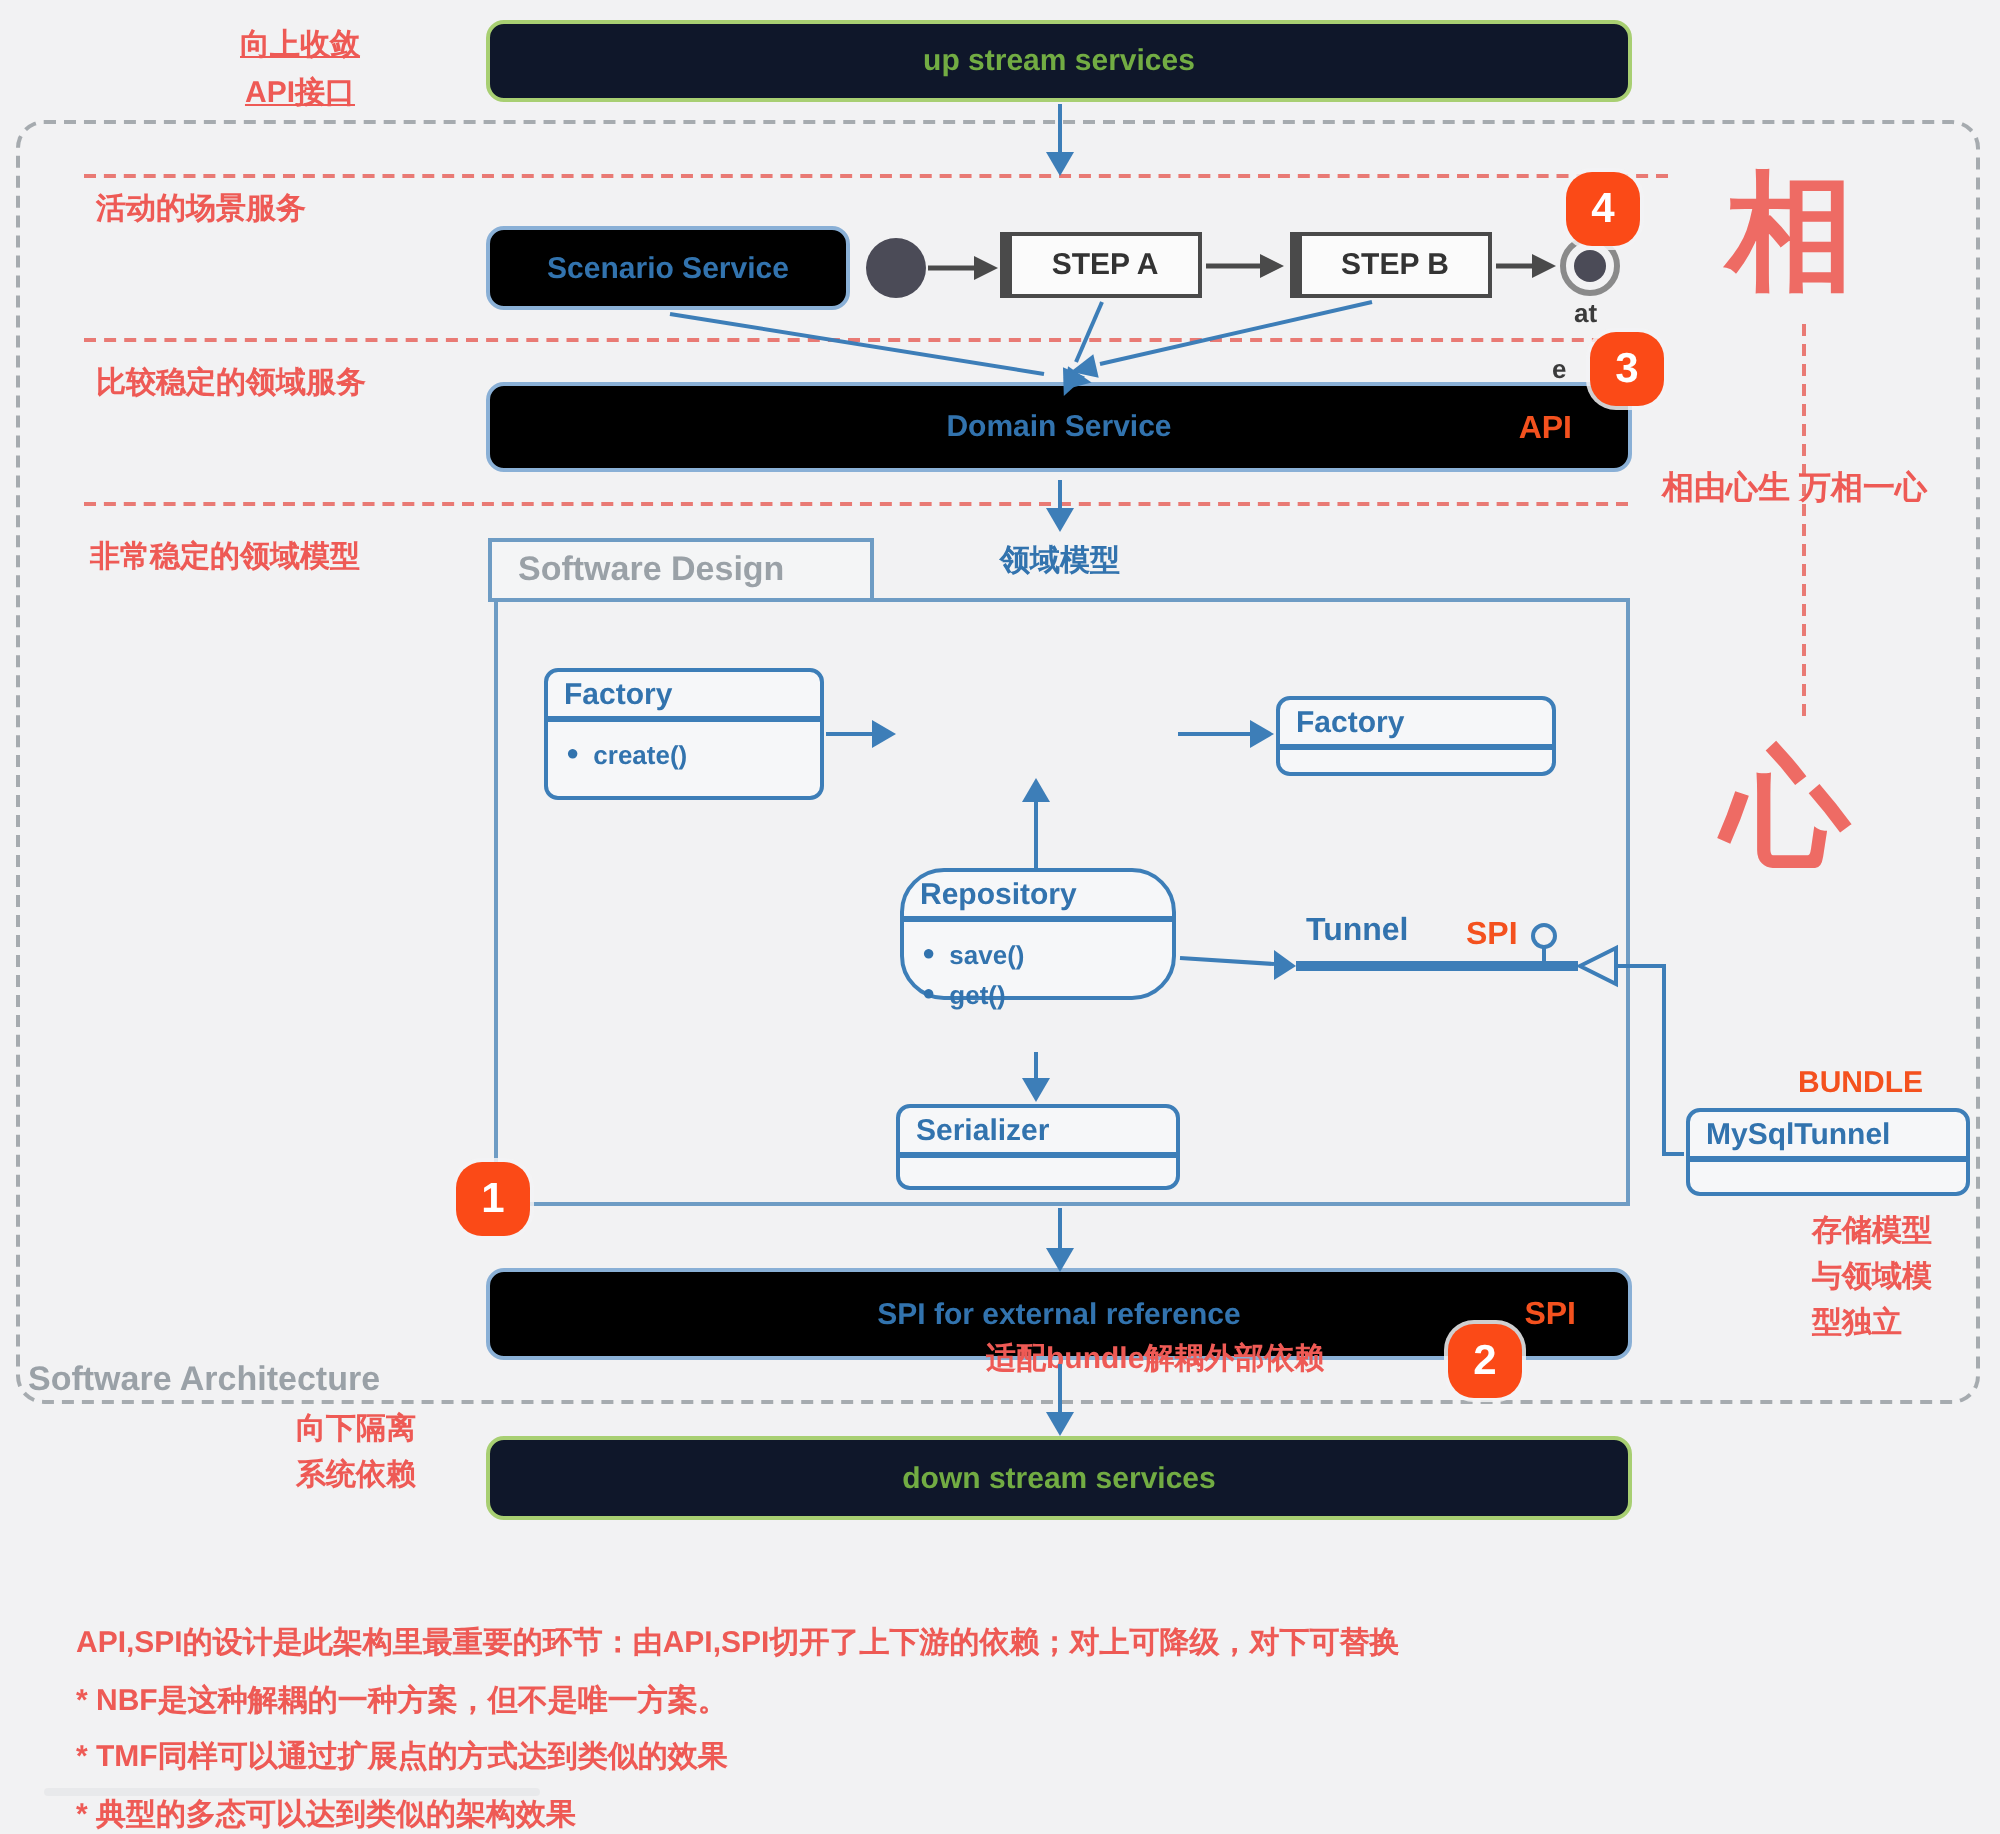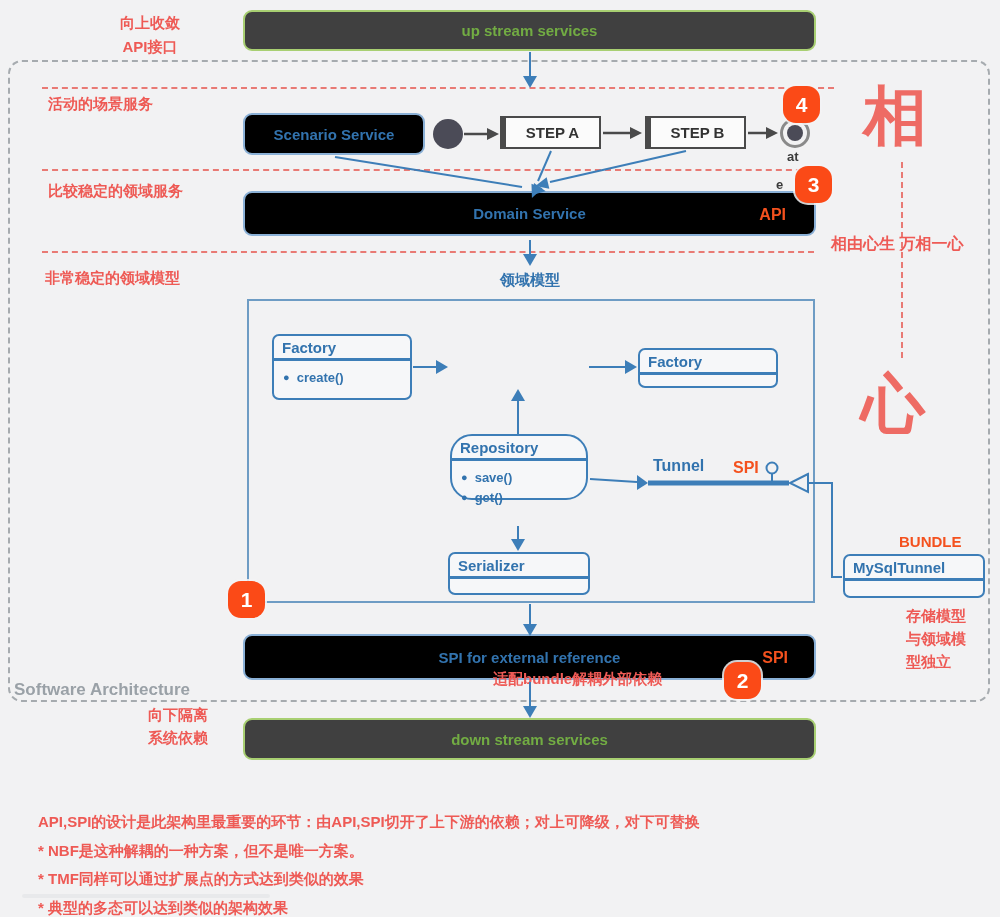--- a/index.html
+++ b/index.html
@@ -68,7 +68,7 @@
   <div class="abs red-dash-h" style="left:42px;top:251px;width:772px;"></div>
   <div class="abs red-dash-v" style="left:901px;top:162px;height:196px;"></div>
 
-  <div class="abs rl" style="left:90px;top:11px;width:120px;text-align:center;line-height:24px;">
+  <div class="abs rl" style="left:90px;top:11px;width:120px;text-align:center;line-height:24px;text-decoration:underline;">
     <div>向上收敛</div>
     <div>API接口</div>
   </div>

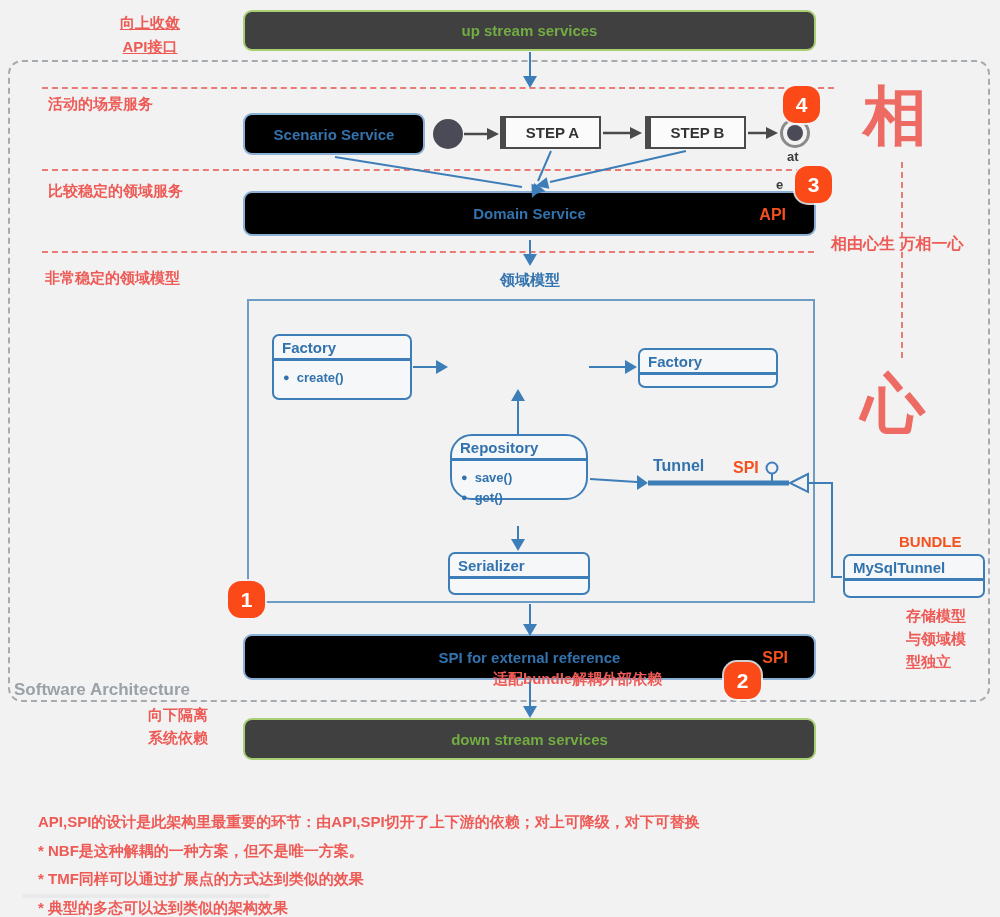--- a/index.html
+++ b/index.html
@@ -16,7 +16,7 @@
   .red-dash-v{width:0;border-left:2px dashed #e97a74;}
   
   .green-box{
-    border:2px solid #a8cf72;border-radius:9px;background:#404040;
+    border:2px solid #a8cf72;border-radius:9px;background:#0f172a;
     display:flex;align-items:center;justify-content:center;
     color:#72ac43;font-size:15px;
   }

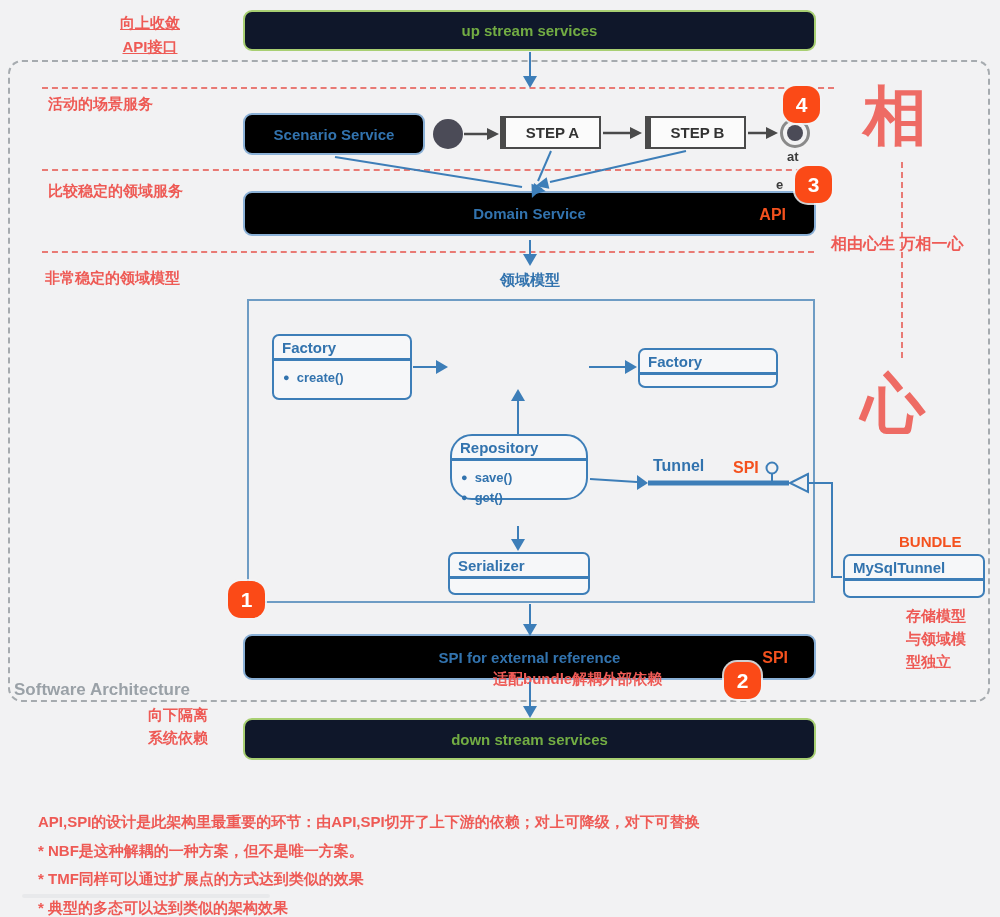--- a/index.html
+++ b/index.html
@@ -110,6 +110,10 @@
   <div class="abs blue-t" style="left:460px;top:271px;width:140px;text-align:center;font-size:15px;">领域模型</div>
 
   <div class="abs" style="left:247px;top:299px;width:568px;height:304px;border:2px solid #6e9cc4;background:transparent;"></div>
+  <div class="abs" style="left:244px;top:269px;width:193px;height:32px;border:2px solid #6e9cc4;background:#f4f5f6;
+              display:flex;align-items:center;padding-left:13px;">
+    <span class="gray-t" style="font-size:17px;">Software Design</span>
+  </div>
 
   <div class="abs cls" style="left:272px;top:334px;width:140px;height:66px;">
     <div class="hd">Factory</div>

